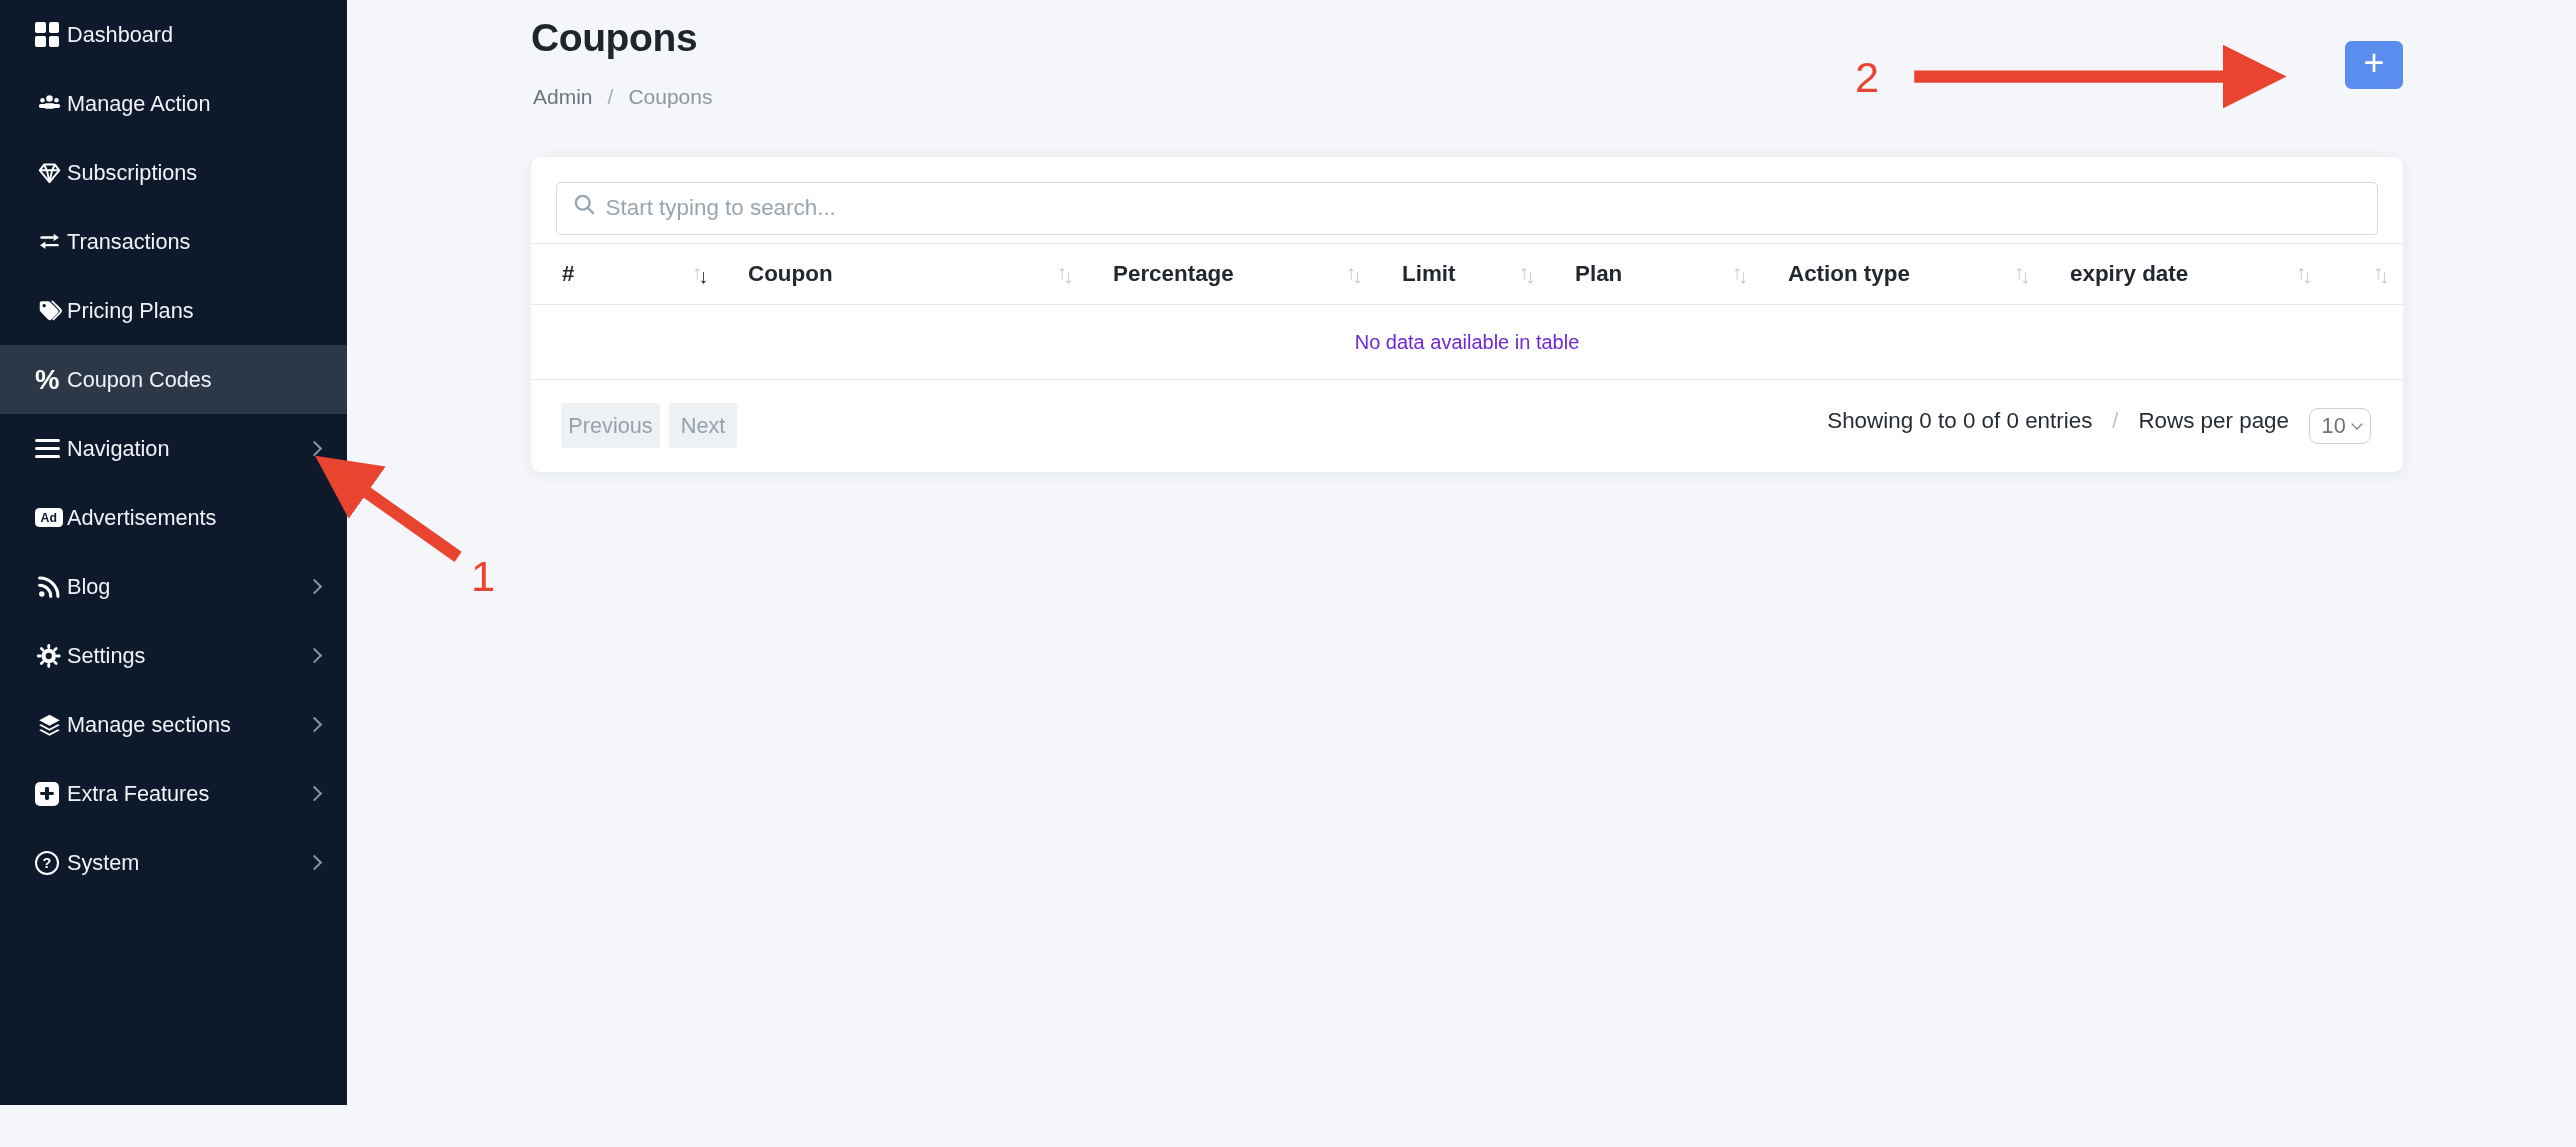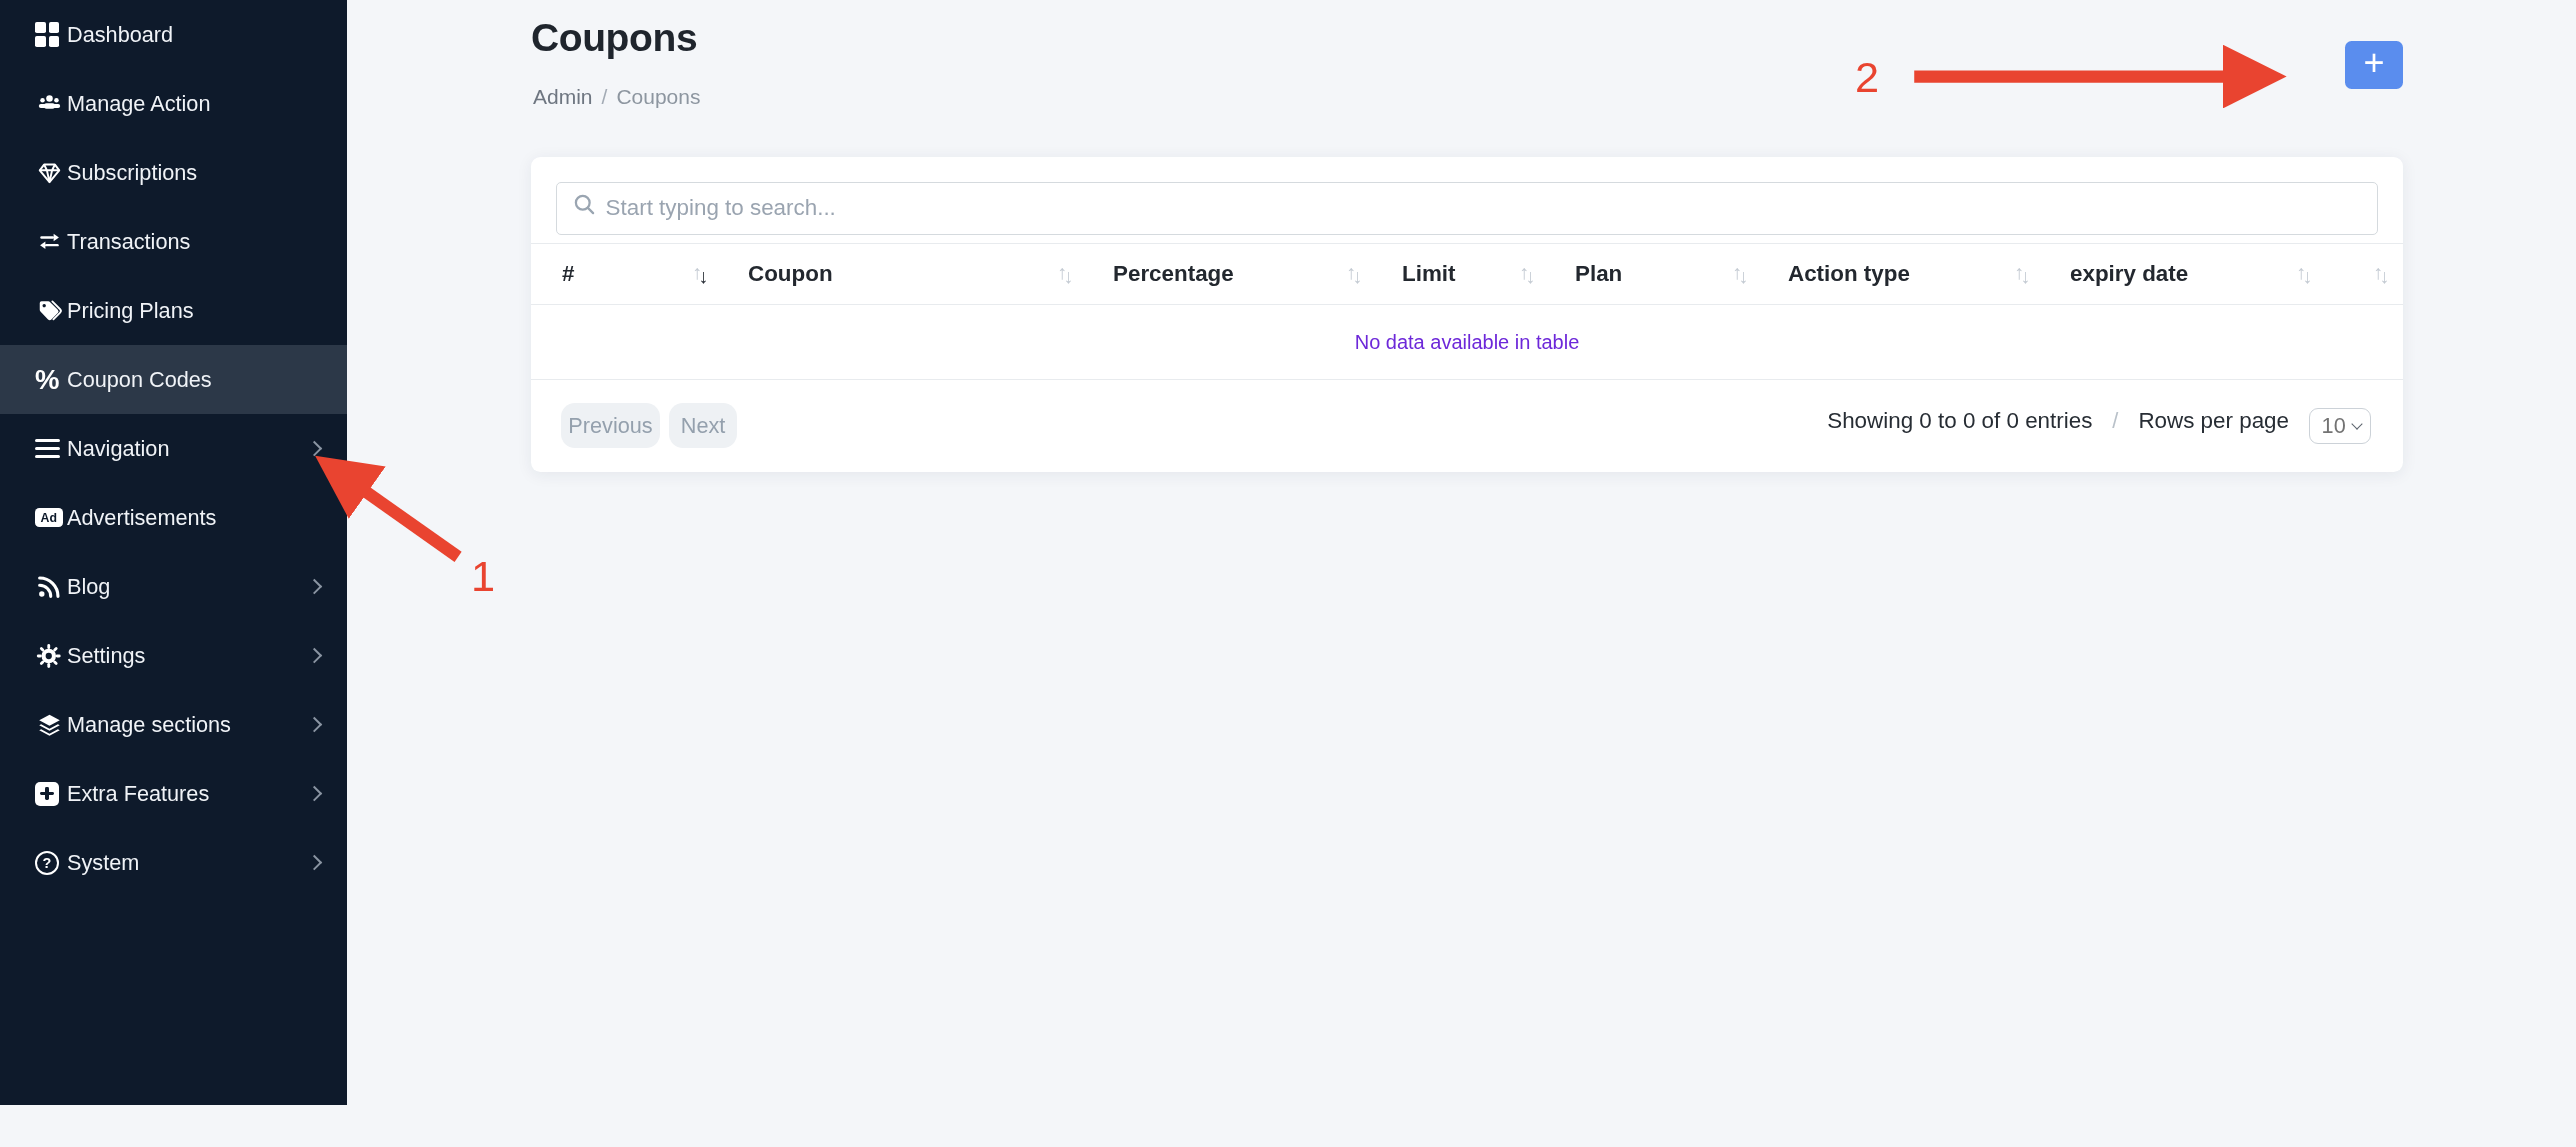--- a/index.html
+++ b/index.html
@@ -65,7 +65,7 @@
   }
   .breadcrumb {
     position: absolute; left: 186px; top: 85px;
-    display: flex; align-items: center; gap: 9px;
+    display: flex; align-items: center; gap: 15px;
     font-size: 21px;
   }
   .crumb-parent { color: #6e7681; }

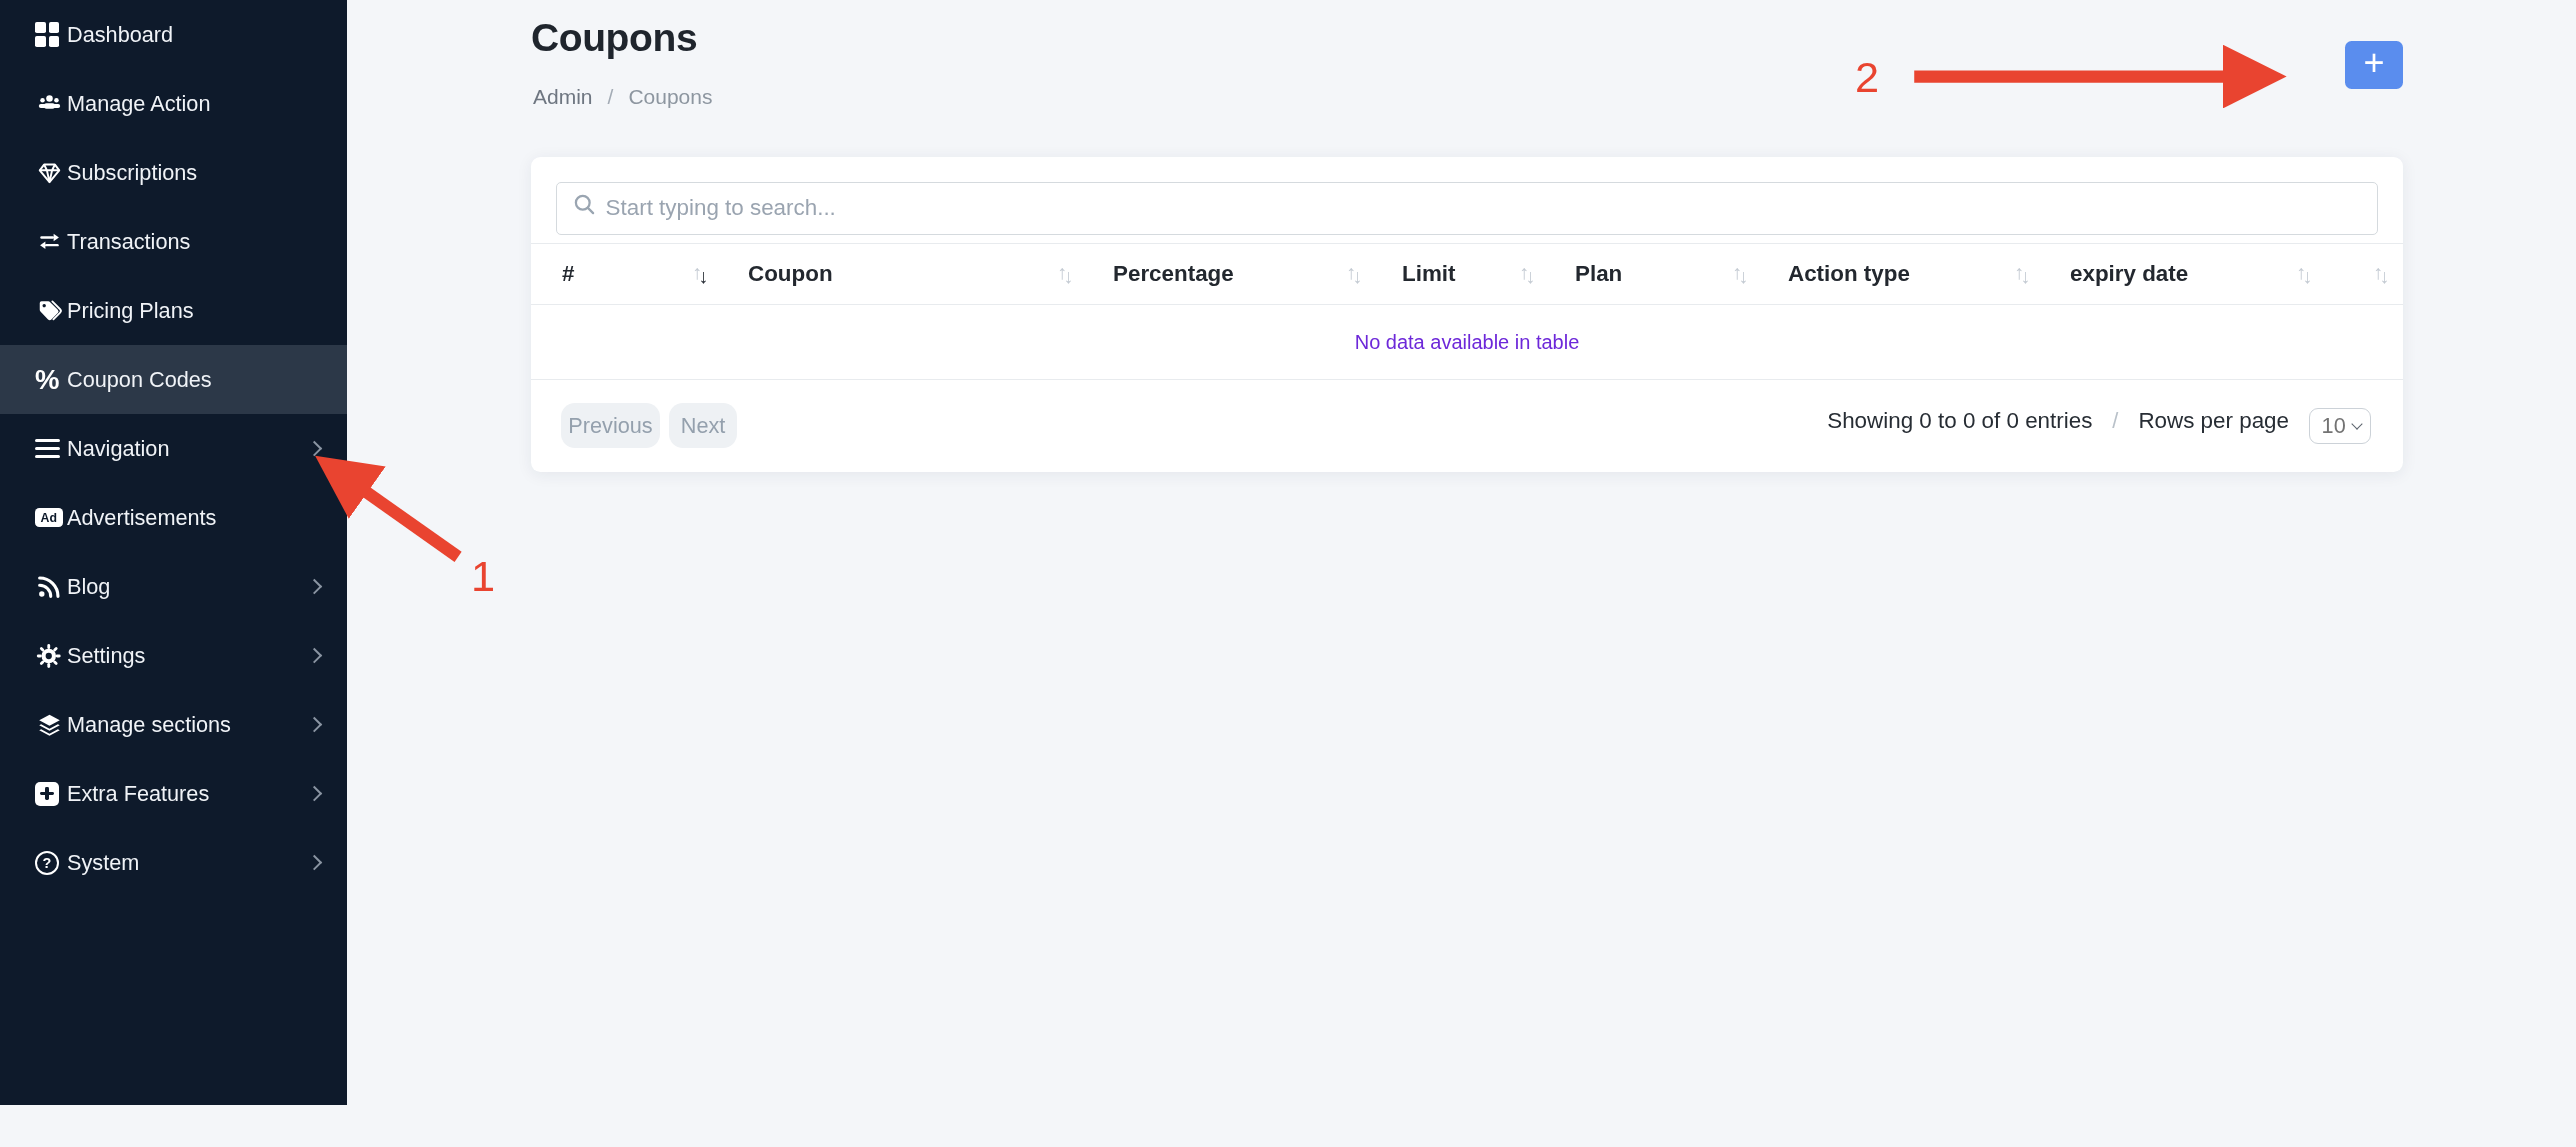--- a/index.html
+++ b/index.html
@@ -116,7 +116,7 @@
     padding: 0 32px 0 30px;
   }
   .pager-btn {
-    height: 45px; border: none; border-radius: 14px;
+    height: 45px; border: none; border-radius: 2px;
     background: #eef1f4; color: #94a0ad;
     font-size: 21.7px; font-family: "Liberation Sans", sans-serif;
     cursor: pointer;

